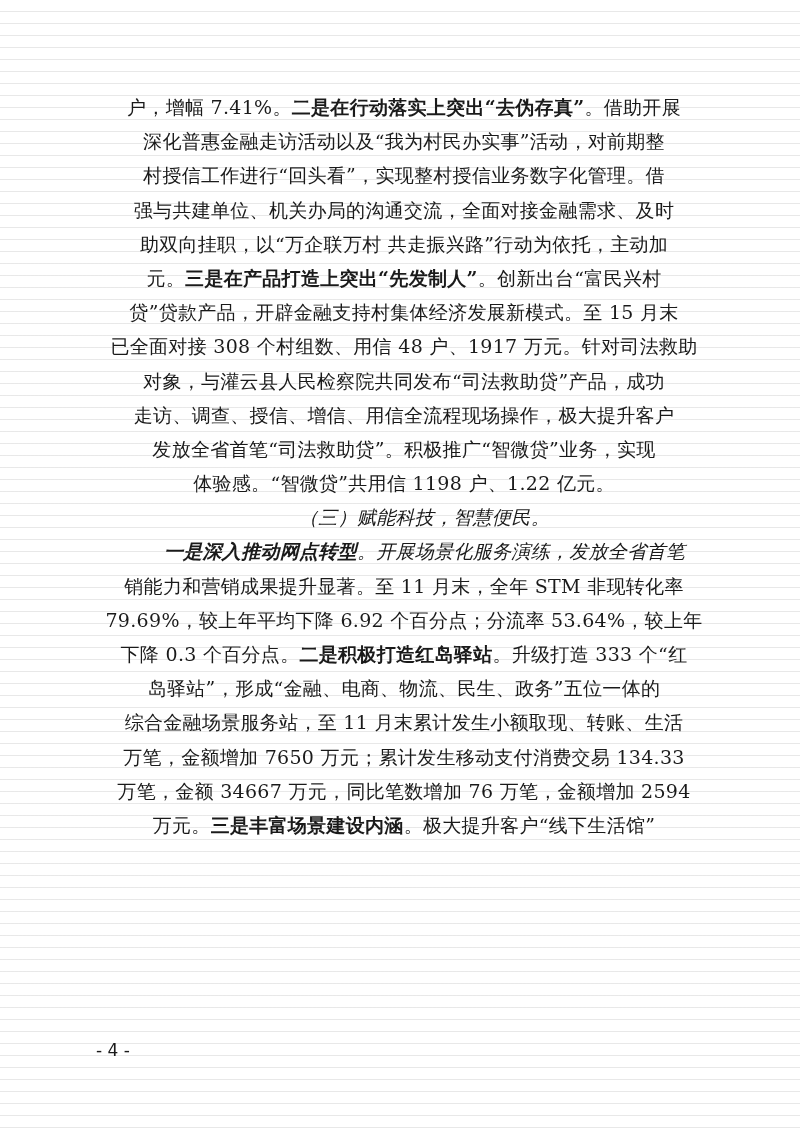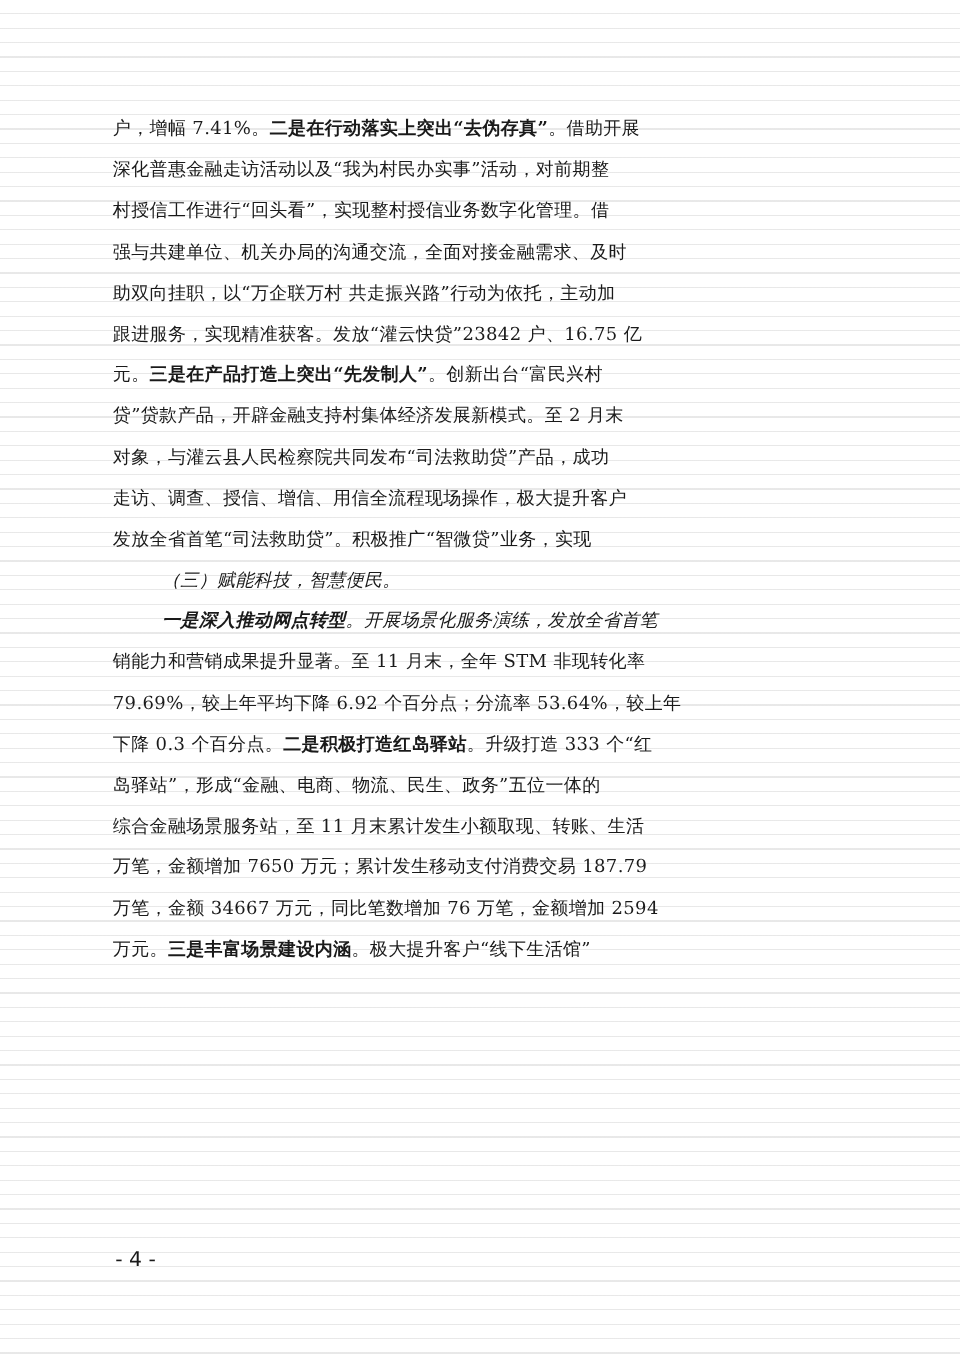--- a/index.html
+++ b/index.html
@@ -18,8 +18,8 @@
     position: absolute; left: 94px; top: 90px; width: 620px;
   }
   .line {
-    height: 34.2px; line-height: 34.2px; font-size: 15px;
-    white-space: nowrap; letter-spacing: 0.3px;
+    height: 34.2px; line-height: 34.2px; font-size: 19px;
+    white-space: nowrap; letter-spacing: 0.3px; text-align: center;
   }
   .indent { padding-left: 41px; font-style: italic; }
   .b { font-weight: bold; }

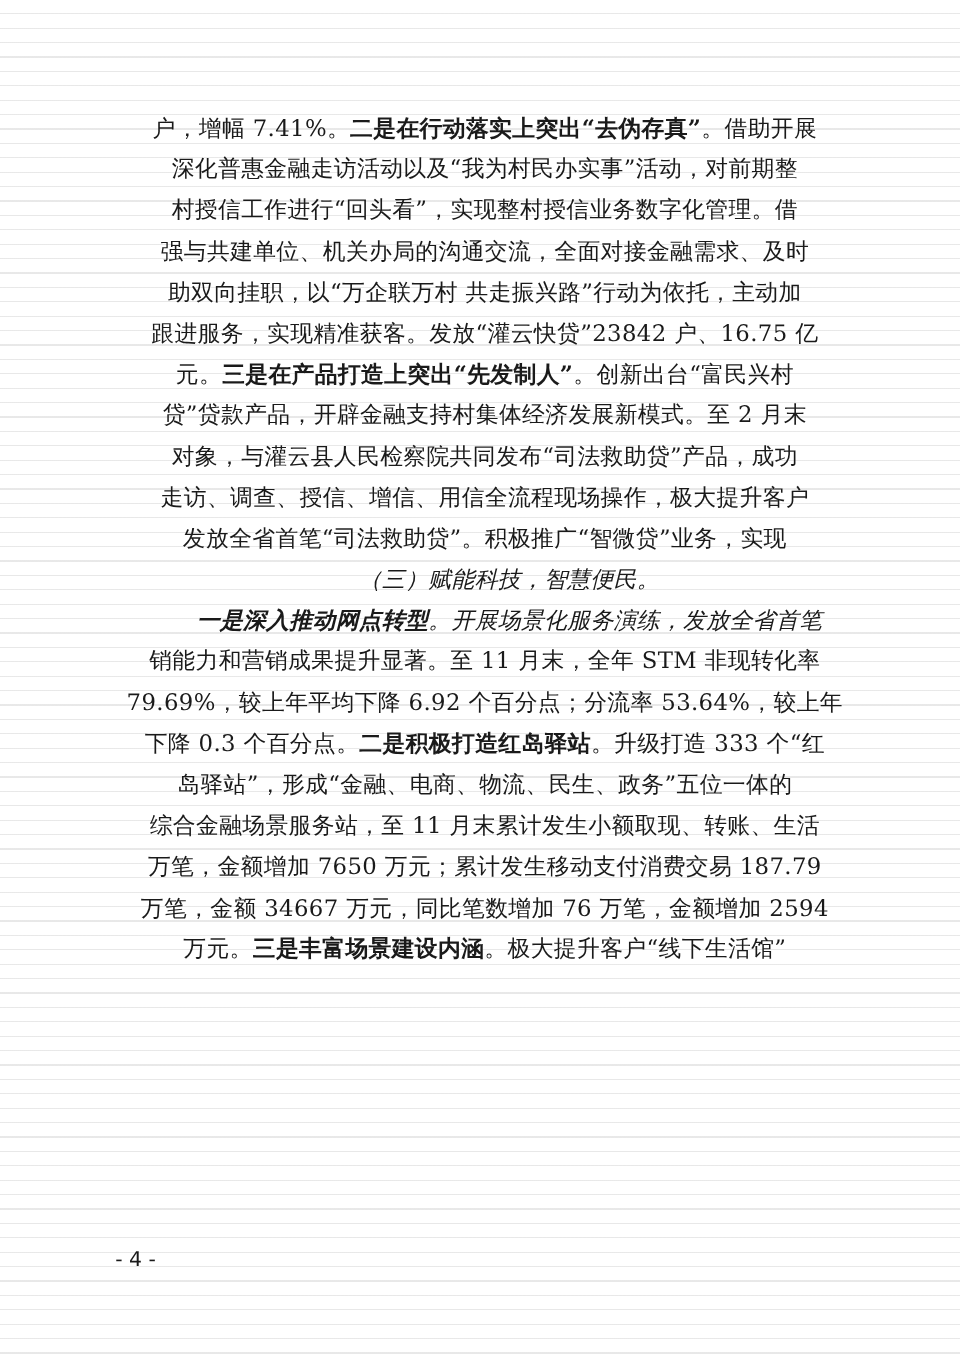--- a/index.html
+++ b/index.html
@@ -40,7 +40,6 @@
   <div class="line"><span>村授信工作进行“回头看”，实现整村授信业务数字化管理。借</span></div>
   <div class="line"><span>强与共建单位、机关办局的沟通交流，全面对接金融需求、及时</span></div>
   <div class="line"><span>助双向挂职，以“万企联万村 共走振兴路”行动为依托，主动加</span></div>
-  <div class="line"><span>跟进服务，实现精准获客。发放“灌云快贷”23842 户、16.75 亿</span></div>
   <div class="line"><span>元。</span><span class="b">三是在产品打造上突出“先发制人”</span><span>。创新出台“富民兴村</span></div>
   <div class="line"><span>贷”贷款产品，开辟金融支持村集体经济发展新模式。至 2 月末</span></div>
   <div class="line"><span>对象，与灌云县人民检察院共同发布“司法救助贷”产品，成功</span></div>

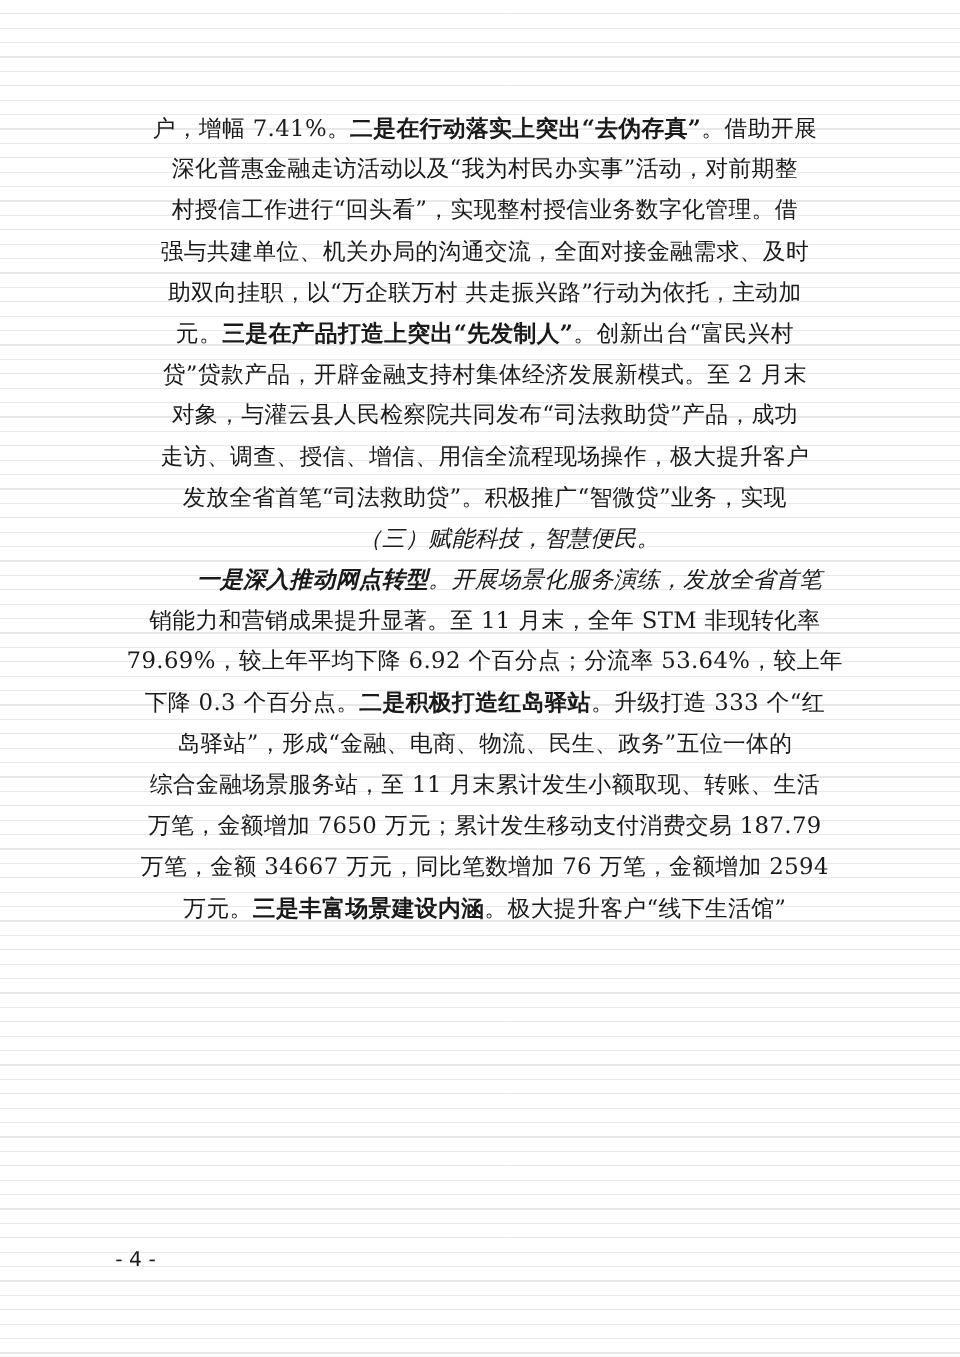--- a/index.html
+++ b/index.html
@@ -41,7 +41,7 @@
   <div class="line"><span>强与共建单位、机关办局的沟通交流，全面对接金融需求、及时</span></div>
   <div class="line"><span>助双向挂职，以“万企联万村 共走振兴路”行动为依托，主动加</span></div>
   <div class="line"><span>元。</span><span class="b">三是在产品打造上突出“先发制人”</span><span>。创新出台“富民兴村</span></div>
-  <div class="line"><span>贷”贷款产品，开辟金融支持村集体经济发展新模式。至 2 月末</span></div>
+  <div class="line"><span>贷”贷款产品，开辟金融支持村集体经济发展新模式。至 15 月末</span></div>
   <div class="line"><span>对象，与灌云县人民检察院共同发布“司法救助贷”产品，成功</span></div>
   <div class="line"><span>走访、调查、授信、增信、用信全流程现场操作，极大提升客户</span></div>
   <div class="line"><span>发放全省首笔“司法救助贷”。积极推广“智微贷”业务，实现</span></div>

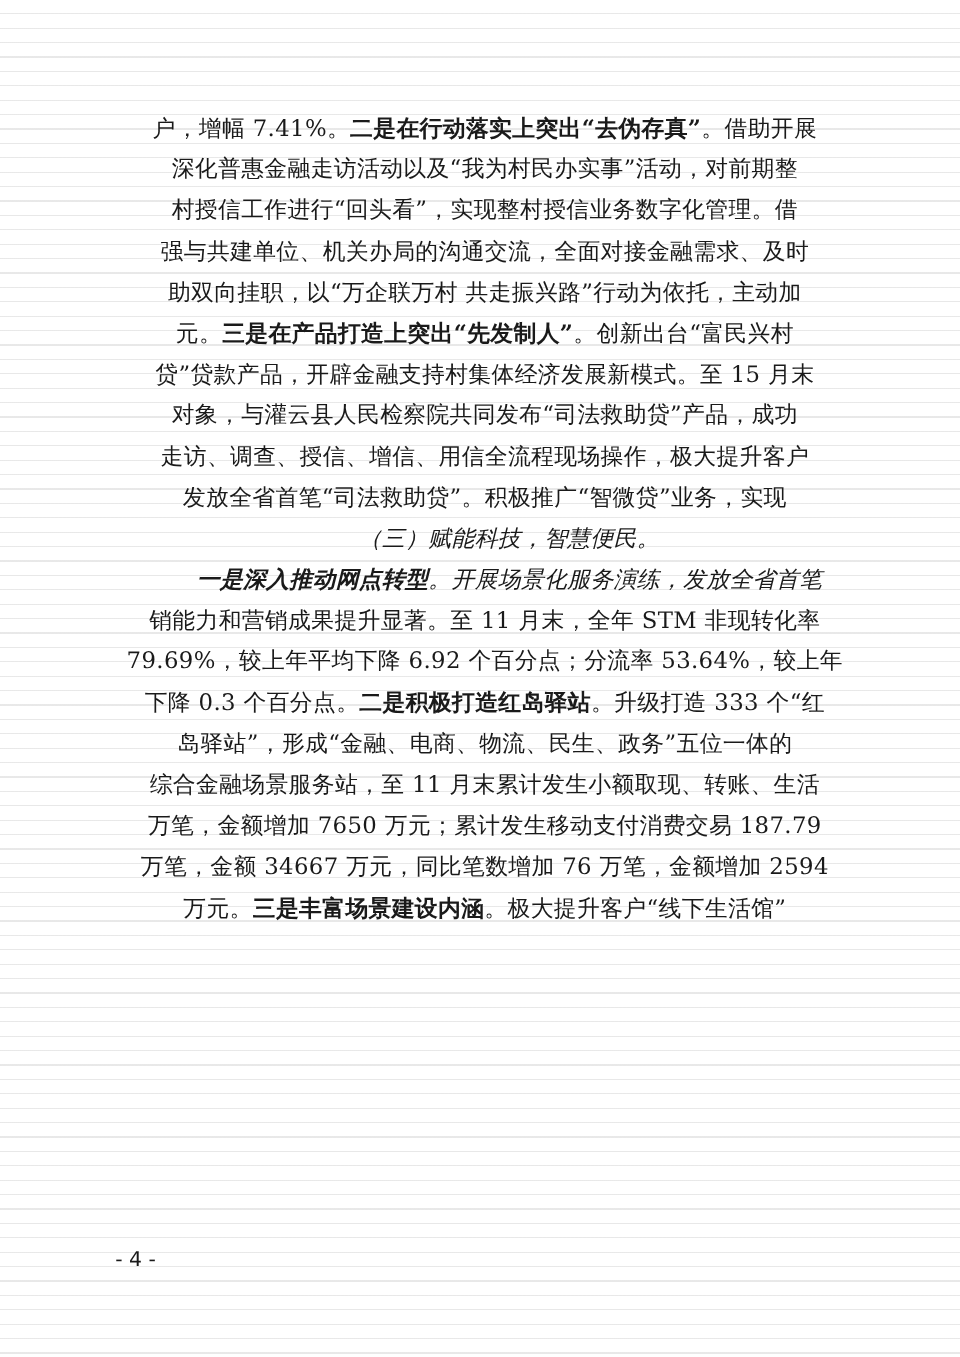--- a/index.html
+++ b/index.html
@@ -42,6 +42,7 @@
   <div class="line"><span>助双向挂职，以“万企联万村 共走振兴路”行动为依托，主动加</span></div>
   <div class="line"><span>元。</span><span class="b">三是在产品打造上突出“先发制人”</span><span>。创新出台“富民兴村</span></div>
   <div class="line"><span>贷”贷款产品，开辟金融支持村集体经济发展新模式。至 15 月末</span></div>
+  <div class="line"><span>已全面对接 308 个村组数、用信 48 户、1917 万元。针对司法救助</span></div>
   <div class="line"><span>对象，与灌云县人民检察院共同发布“司法救助贷”产品，成功</span></div>
   <div class="line"><span>走访、调查、授信、增信、用信全流程现场操作，极大提升客户</span></div>
   <div class="line"><span>发放全省首笔“司法救助贷”。积极推广“智微贷”业务，实现</span></div>

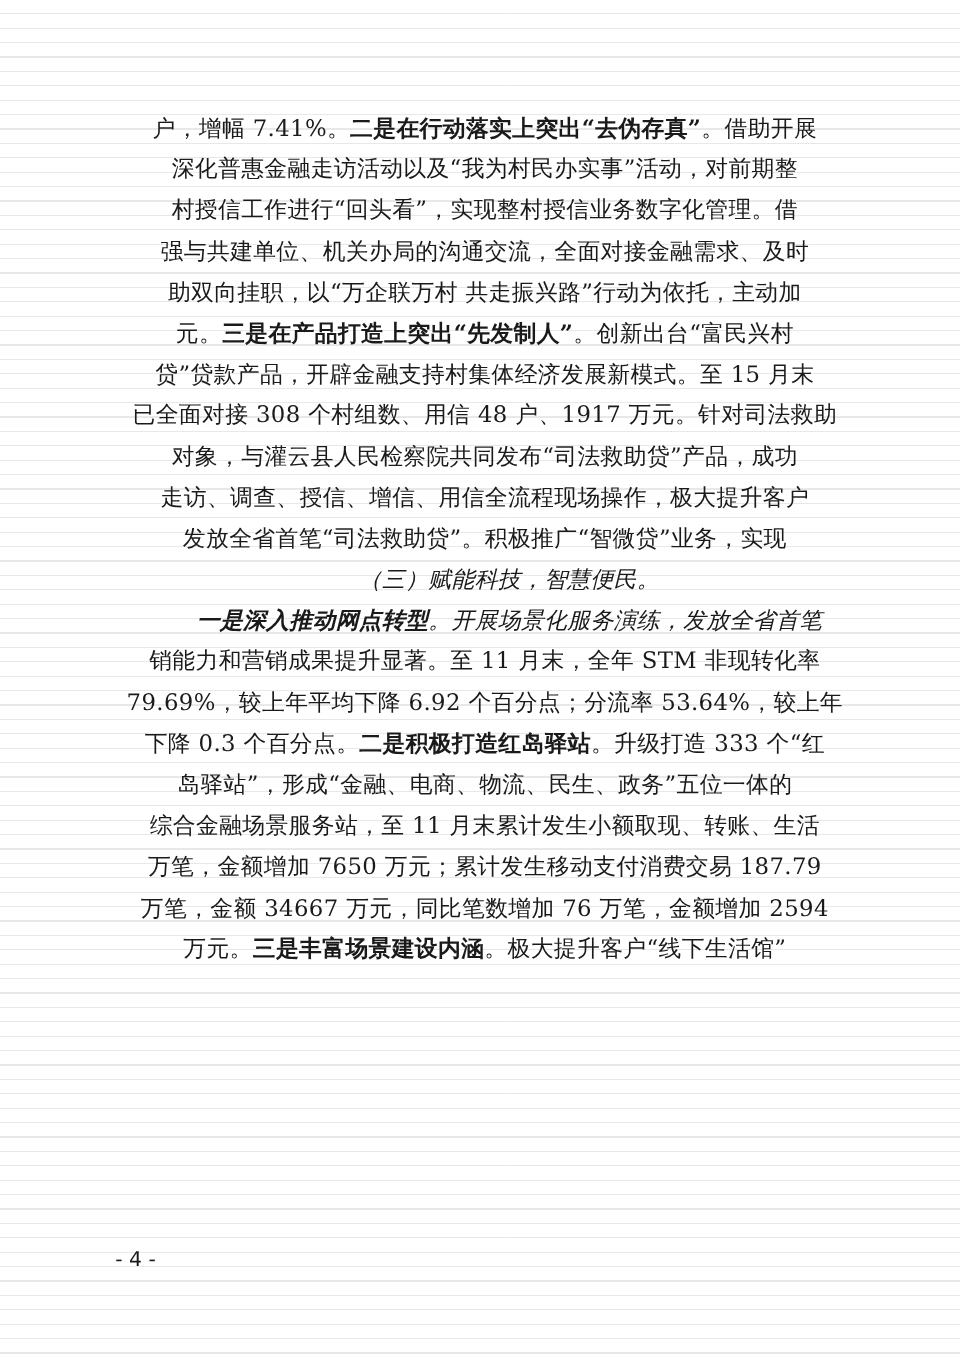--- a/index.html
+++ b/index.html
@@ -46,6 +46,7 @@
   <div class="line"><span>对象，与灌云县人民检察院共同发布“司法救助贷”产品，成功</span></div>
   <div class="line"><span>走访、调查、授信、增信、用信全流程现场操作，极大提升客户</span></div>
   <div class="line"><span>发放全省首笔“司法救助贷”。积极推广“智微贷”业务，实现</span></div>
+  <div class="line"><span>体验感。“智微贷”共用信 1198 户、1.22 亿元。</span></div>
 
   <div class="line indent">（三）赋能科技，智慧便民。</div>
 

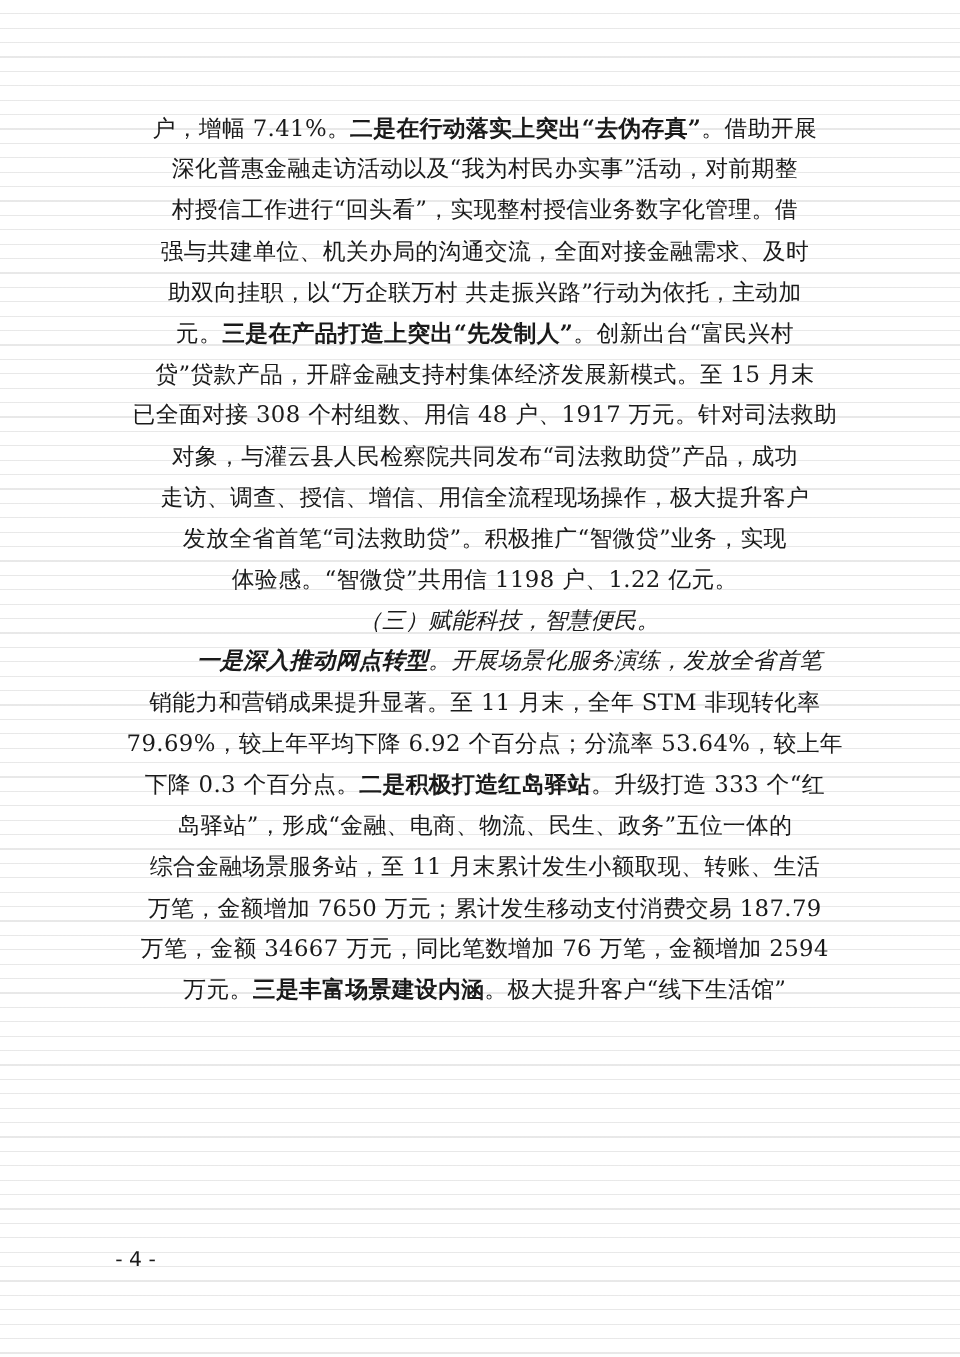--- a/index.html
+++ b/index.html
@@ -56,7 +56,7 @@
   <div class="line"><span>下降 0.3 个百分点。</span><span class="b">二是积极打造红岛驿站</span><span>。升级打造 333 个“红</span></div>
   <div class="line"><span>岛驿站”，形成“金融、电商、物流、民生、政务”五位一体的</span></div>
   <div class="line"><span>综合金融场景服务站，至 11 月末累计发生小额取现、转账、生活</span></div>
-  <div class="line"><span>万笔，金额增加 7650 万元；累计发生移动支付消费交易 187.79</span></div>
+  <div class="line"><span>万笔，金额增加 7650 万元；累计发生移动支付消费交易 134.33</span></div>
   <div class="line"><span>万笔，金额 34667 万元，同比笔数增加 76 万笔，金额增加 2594</span></div>
   <div class="line"><span>万元。</span><span class="b">三是丰富场景建设内涵</span><span>。极大提升客户“线下生活馆”</span></div>
 </div>

